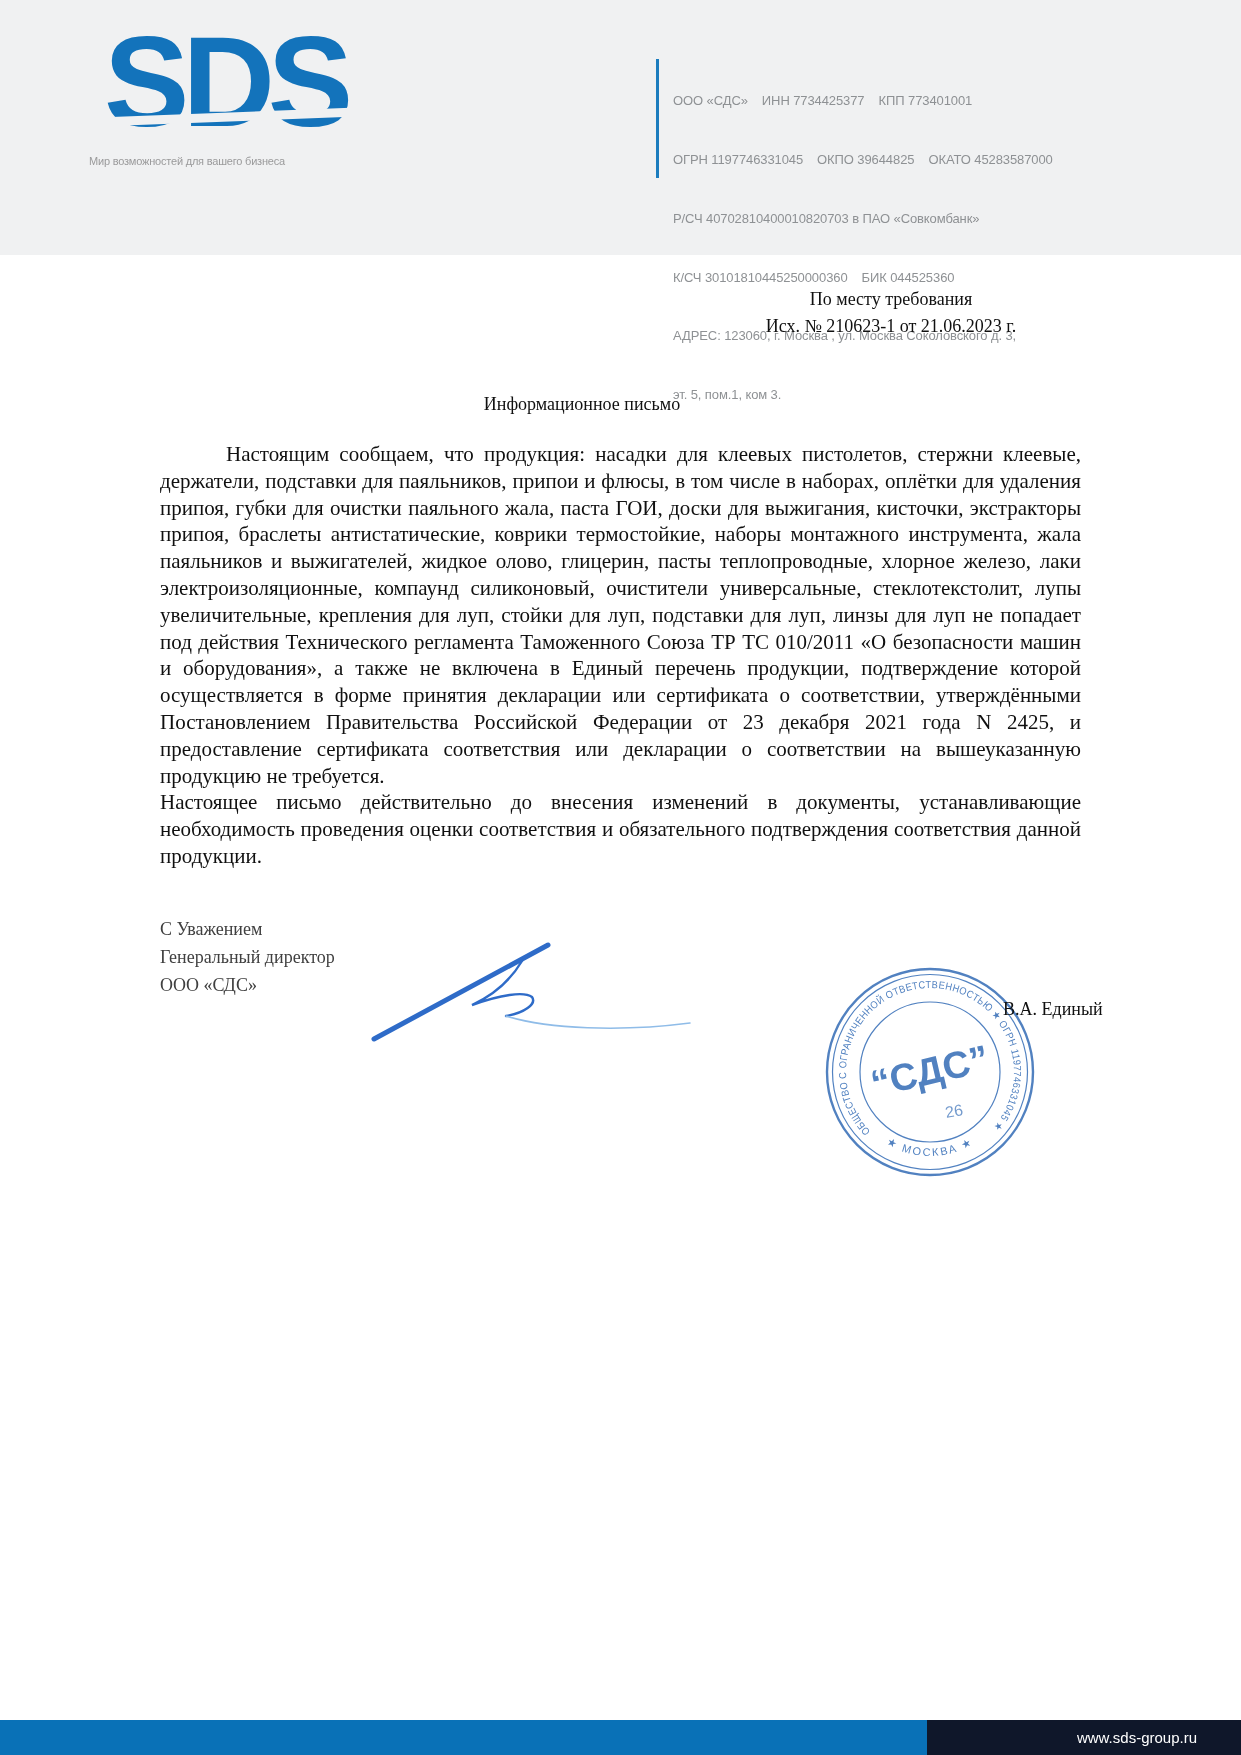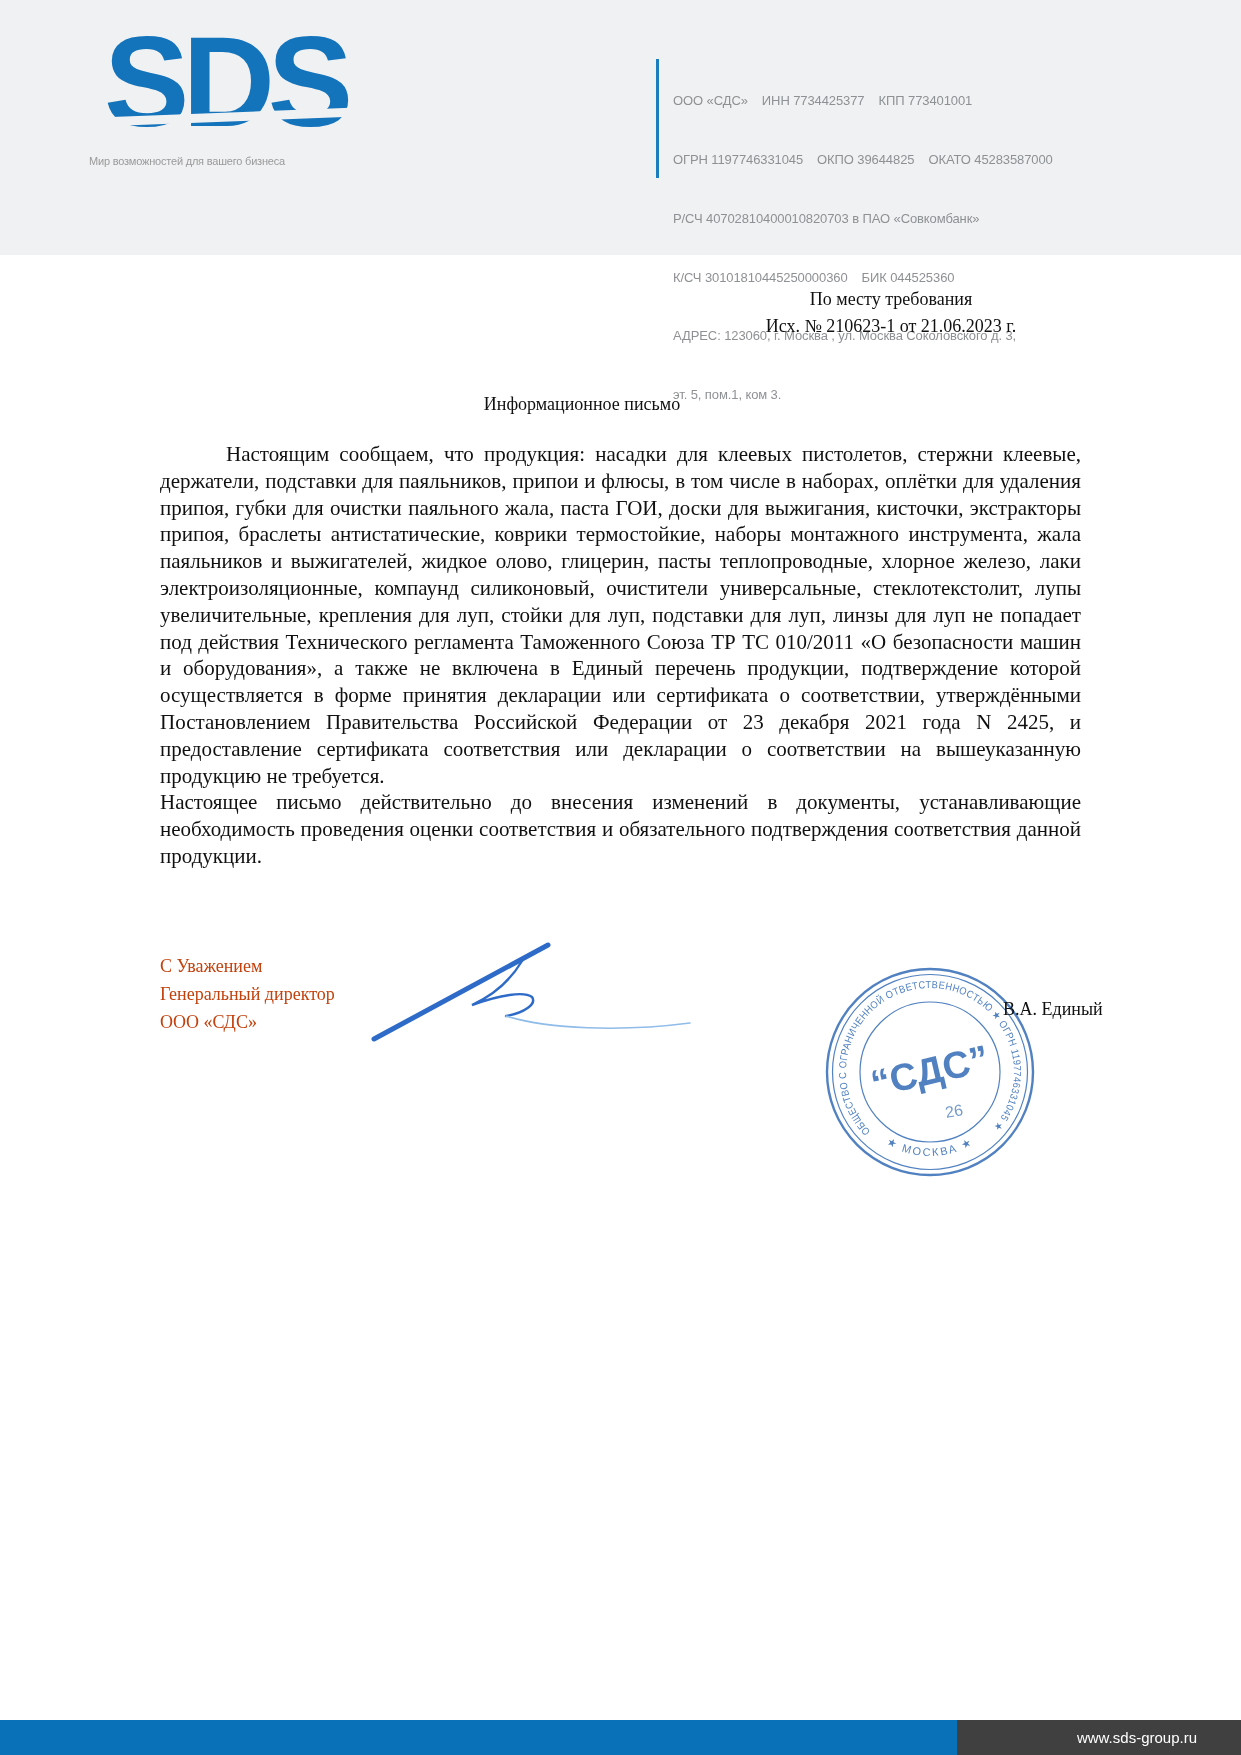--- a/index.html
+++ b/index.html
@@ -48,8 +48,8 @@
   .body p.indent{text-indent:66px;}
   
   .sig-block{
-    position:absolute;left:160px;top:952px;
-    font-size:18px;line-height:28px;color:#c2410c;
+    position:absolute;left:160px;top:915px;
+    font-size:18px;line-height:28px;color:#404040;
   }
   .signature{position:absolute;left:352px;top:933px;z-index:2;}
   .sig-name{position:absolute;left:1003px;top:999px;font-size:18px;color:#101010;z-index:3;}

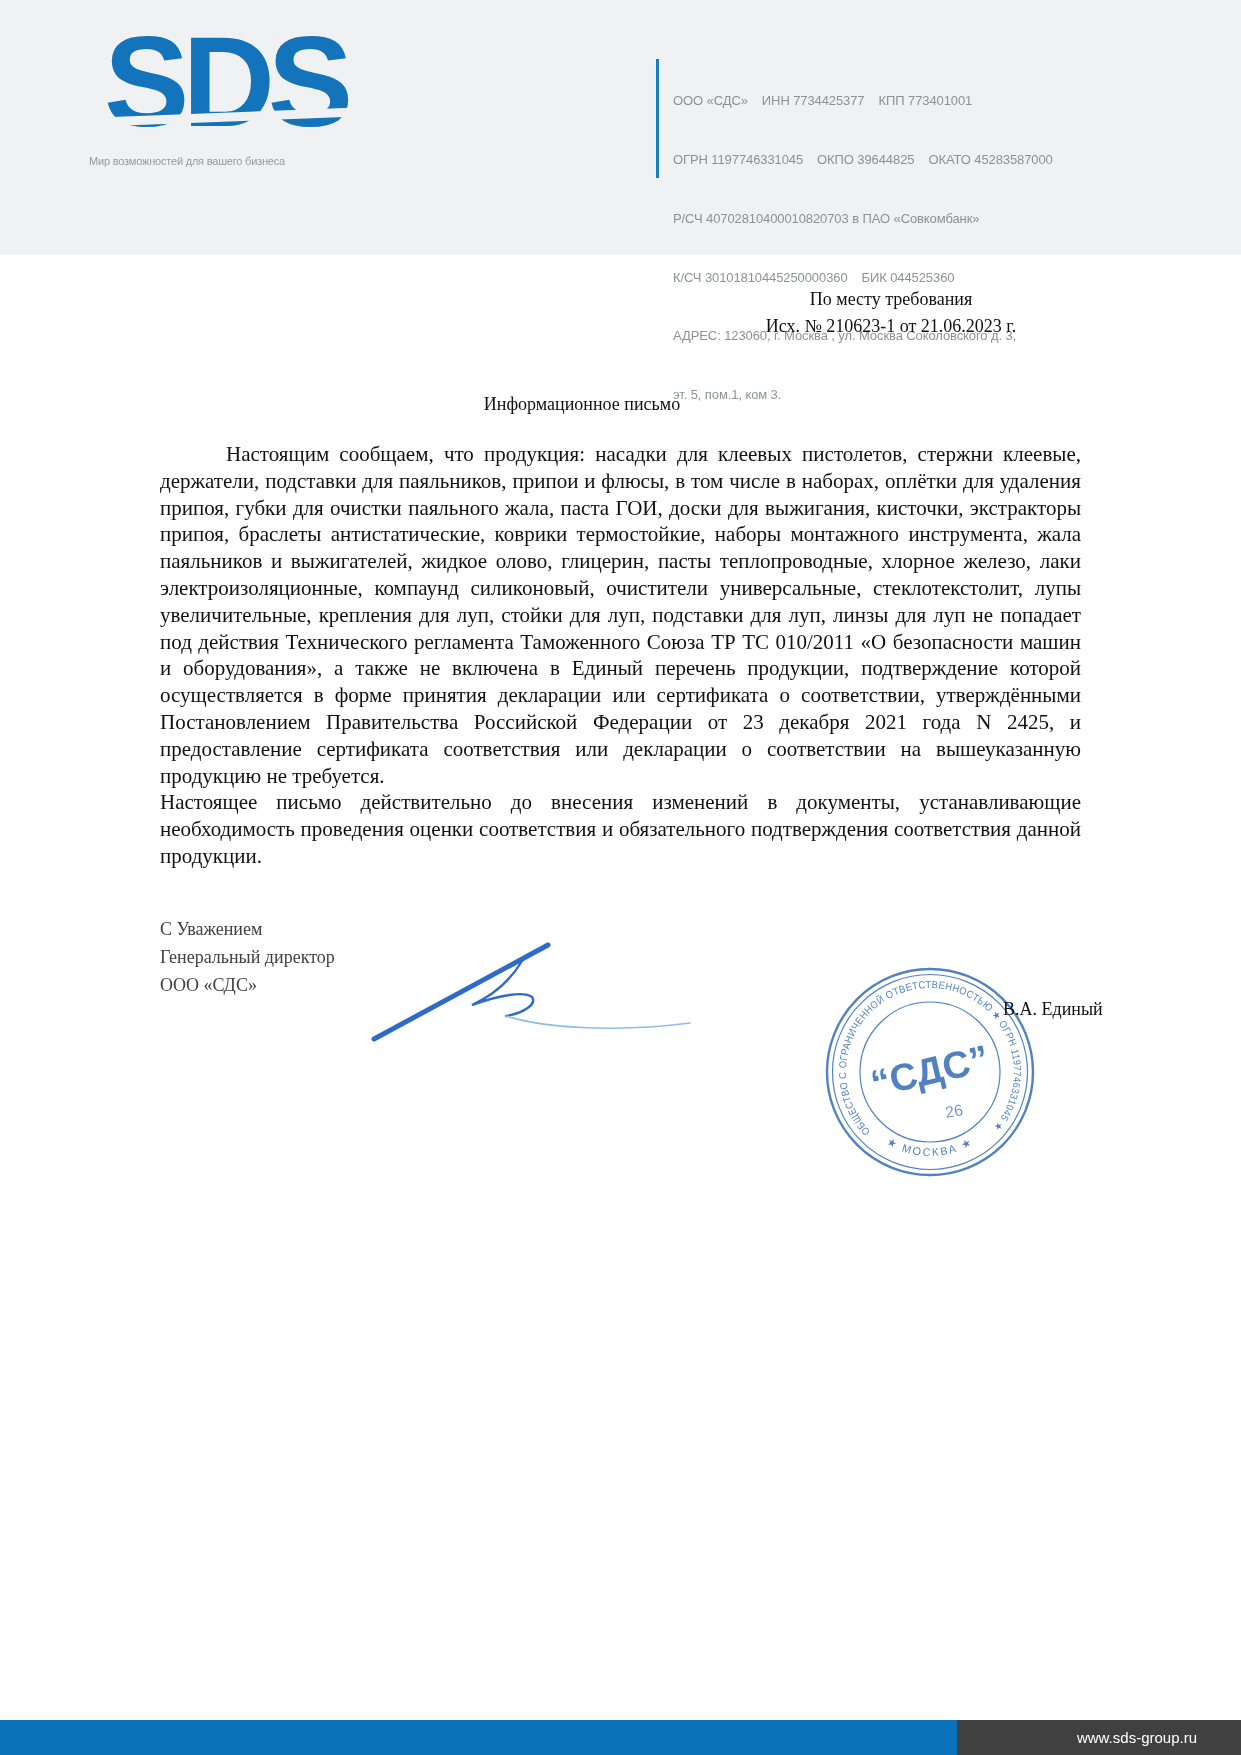--- a/index.html
+++ b/index.html
@@ -59,7 +59,7 @@
   
   .footer{position:absolute;left:0;top:1720px;width:1241px;height:35px;background:#0971b7;}
   .footer-right{
-    position:absolute;right:0;top:0;width:284px;height:35px;background:#404040;
+    position:absolute;right:0;top:0;width:314px;height:35px;background:#0f172a;
     display:flex;align-items:center;justify-content:flex-end;
     padding-right:44px;box-sizing:border-box;
   }

